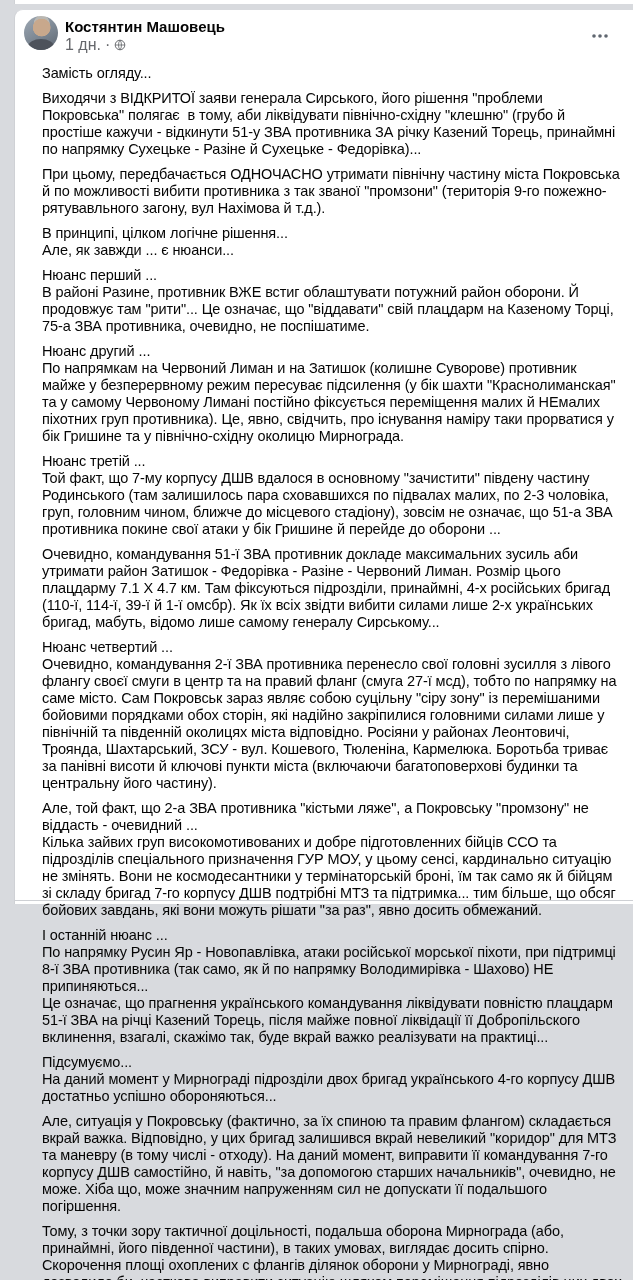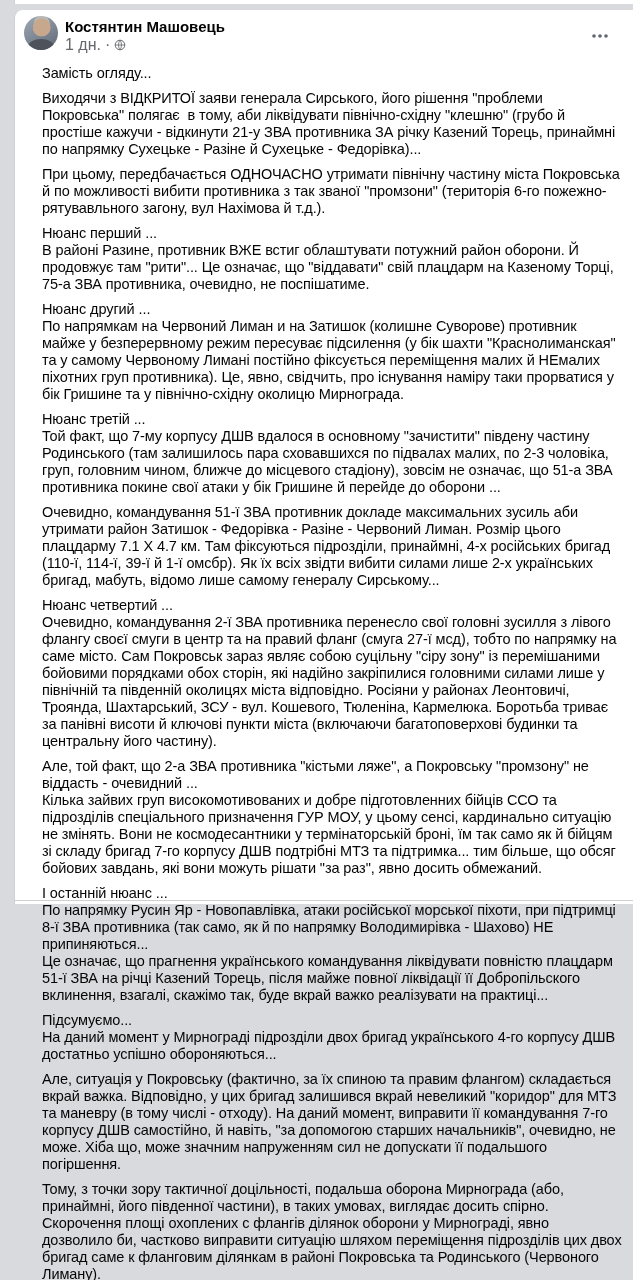--- a/index.html
+++ b/index.html
@@ -149,7 +149,7 @@
 
     <div class="post-text">
       <p>Замість огляду...</p>
-      <p>Виходячи з ВІДКРИТОЇ заяви генерала Сирського, його рішення "проблеми Покровська" полягає  в тому, аби ліквідувати північно-східну "клешню" (грубо й простіше кажучи - відкинути 21-у ЗВА противника ЗА річку Казений Торець, принаймні по напрямку Сухецьке - Разіне й Сухецьке - Федорівка)...</p>
+      <p>Виходячи з ВІДКРИТОЇ заяви генерала Сирського, його рішення "проблеми Покровська" полягає  в тому, аби ліквідувати північно-східну "клешню" (грубо й простіше кажучи - відкинути 51-у ЗВА противника ЗА річку Казений Торець, принаймні по напрямку Сухецьке - Разіне й Сухецьке - Федорівка)...</p>
       <p>При цьому, передбачається ОДНОЧАСНО утримати північну частину міста Покровська й по можливості вибити противника з так званої "промзони" (територія 6-го пожежно-рятувавльного загону, вул Нахімова й т.д.).</p>
       <p>Нюанс перший ...
 В районі Разине, противник ВЖЕ встиг облаштувати потужний район оборони. Й продовжує там "рити"... Це означає, що "віддавати" свій плацдарм на Казеному Торці, 75-а ЗВА противника, очевидно, не поспішатиме.</p>

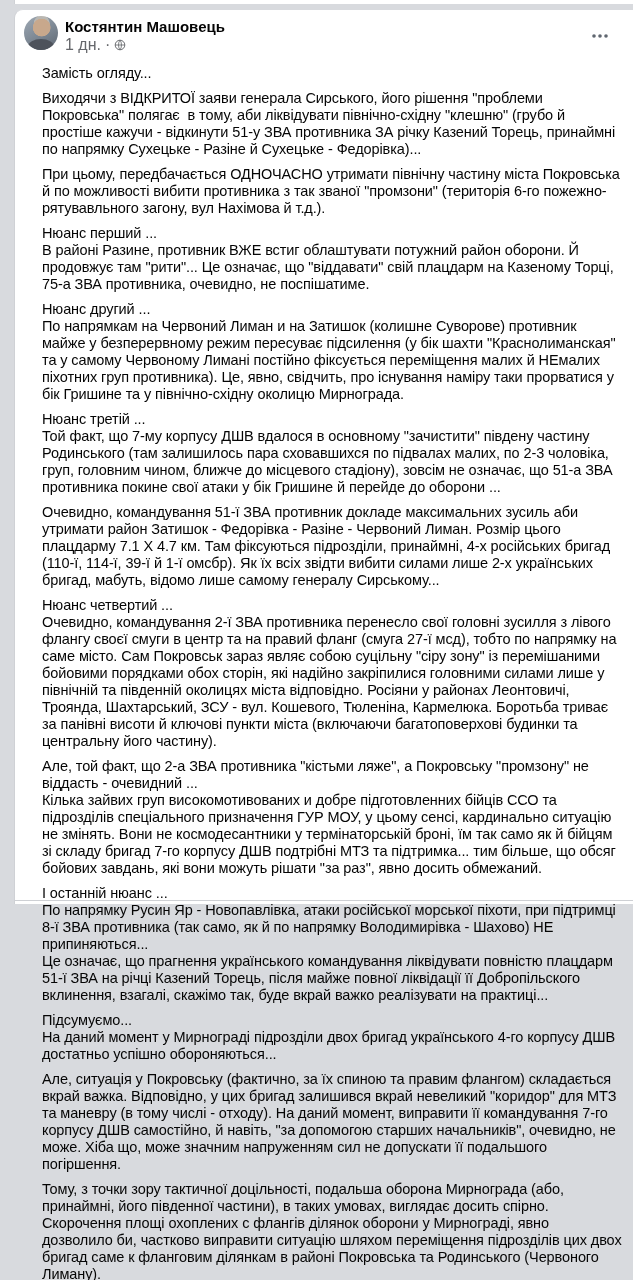--- a/index.html
+++ b/index.html
@@ -150,7 +150,7 @@
     <div class="post-text">
       <p>Замість огляду...</p>
       <p>Виходячи з ВІДКРИТОЇ заяви генерала Сирського, його рішення "проблеми Покровська" полягає  в тому, аби ліквідувати північно-східну "клешню" (грубо й простіше кажучи - відкинути 51-у ЗВА противника ЗА річку Казений Торець, принаймні по напрямку Сухецьке - Разіне й Сухецьке - Федорівка)...</p>
-      <p>При цьому, передбачається ОДНОЧАСНО утримати північну частину міста Покровська й по можливості вибити противника з так званої "промзони" (територія 6-го пожежно-рятувавльного загону, вул Нахімова й т.д.).</p>
+      <p>При цьому, передбачається ОДНОЧАСНО утримати північну частину міста Покровська й по можливості вибити противника з так званої "промзони" (територія 9-го пожежно-рятувавльного загону, вул Нахімова й т.д.).</p>
       <p>Нюанс перший ...
 В районі Разине, противник ВЖЕ встиг облаштувати потужний район оборони. Й продовжує там "рити"... Це означає, що "віддавати" свій плацдарм на Казеному Торці, 75-а ЗВА противника, очевидно, не поспішатиме.</p>
       <p>Нюанс другий ...

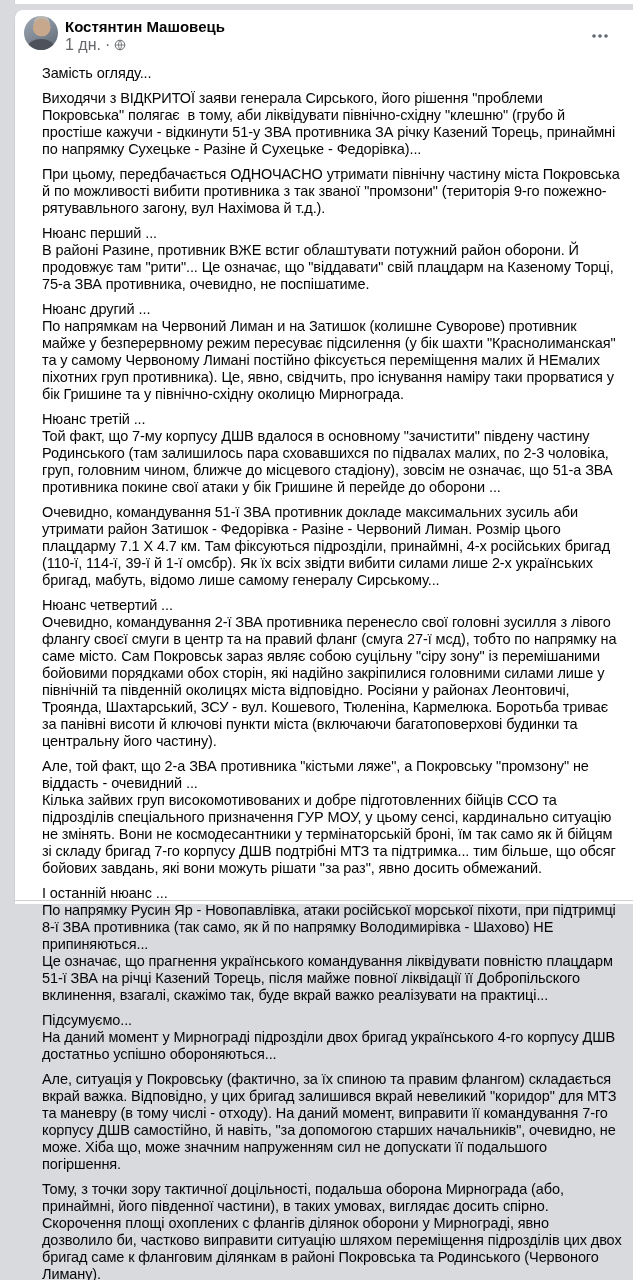--- a/index.html
+++ b/index.html
@@ -151,6 +151,8 @@
       <p>Замість огляду...</p>
       <p>Виходячи з ВІДКРИТОЇ заяви генерала Сирського, його рішення "проблеми Покровська" полягає  в тому, аби ліквідувати північно-східну "клешню" (грубо й простіше кажучи - відкинути 51-у ЗВА противника ЗА річку Казений Торець, принаймні по напрямку Сухецьке - Разіне й Сухецьке - Федорівка)...</p>
       <p>При цьому, передбачається ОДНОЧАСНО утримати північну частину міста Покровська й по можливості вибити противника з так званої "промзони" (територія 9-го пожежно-рятувавльного загону, вул Нахімова й т.д.).</p>
+      <p>В принципі, цілком логічне рішення...
+Але, як завжди ... є нюанси...</p>
       <p>Нюанс перший ...
 В районі Разине, противник ВЖЕ встиг облаштувати потужний район оборони. Й продовжує там "рити"... Це означає, що "віддавати" свій плацдарм на Казеному Торці, 75-а ЗВА противника, очевидно, не поспішатиме.</p>
       <p>Нюанс другий ...

